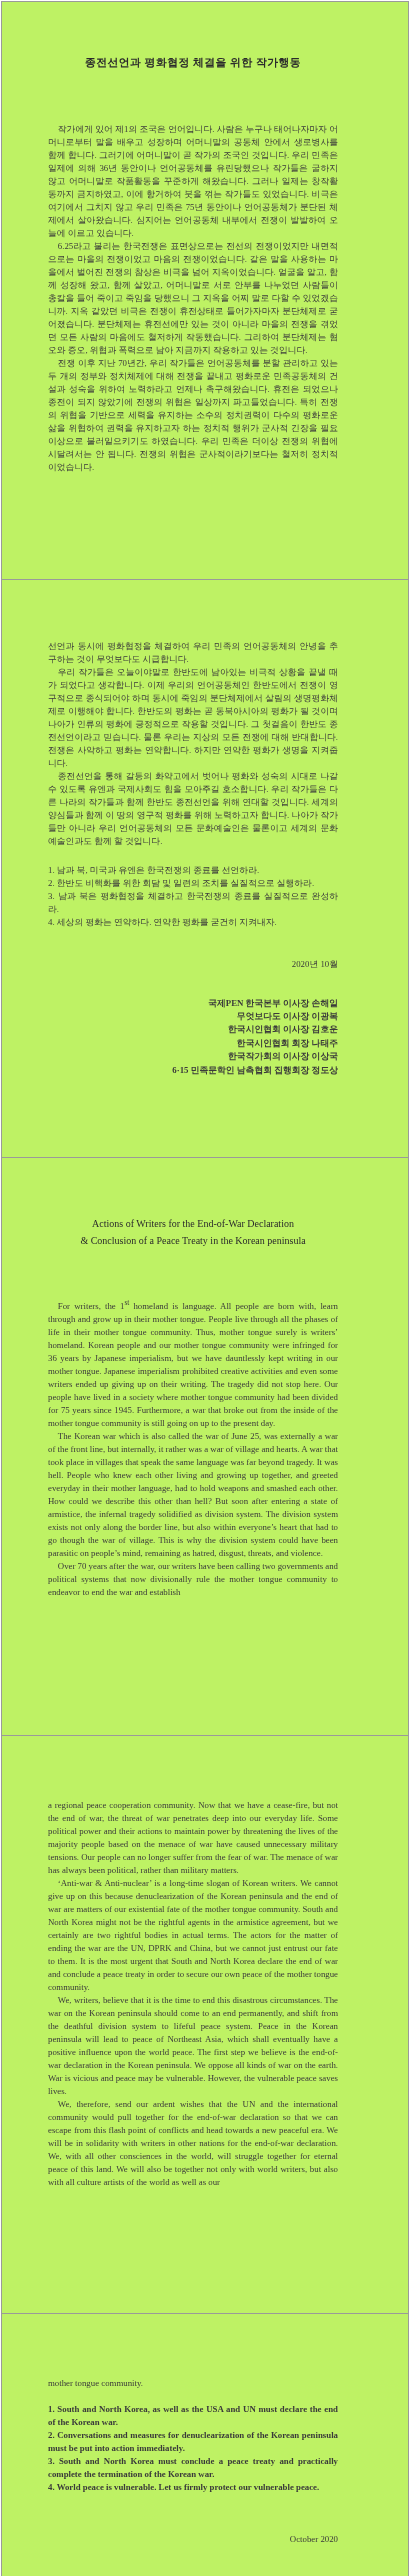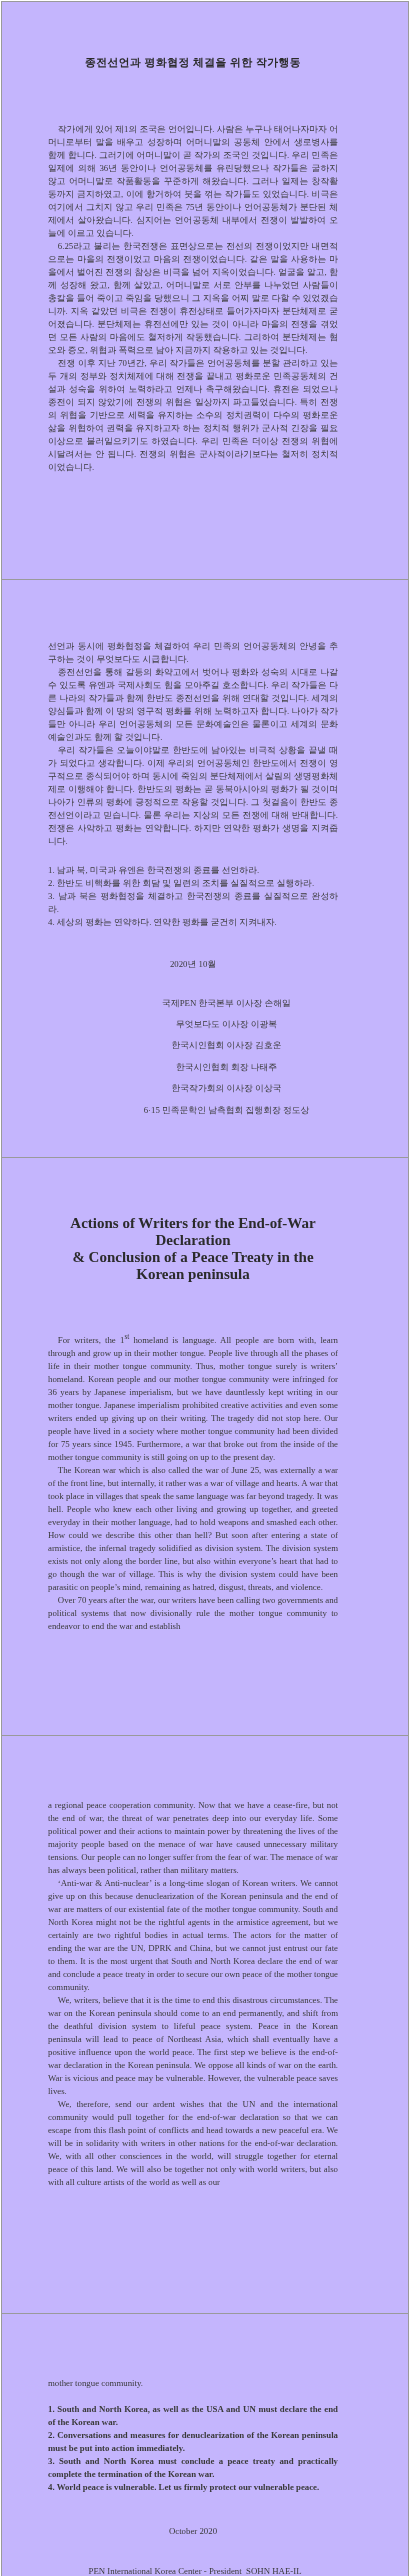--- a/index.html
+++ b/index.html
@@ -23,7 +23,7 @@
     height: 578px;
     box-sizing: border-box;
     padding: 0 70px 0 46px;
-    background: #c4b5fd;
+    background: #bef264;
     border-bottom: 0.5px solid #9a9a9a;
     overflow: hidden;
     color: #3a3a3a;

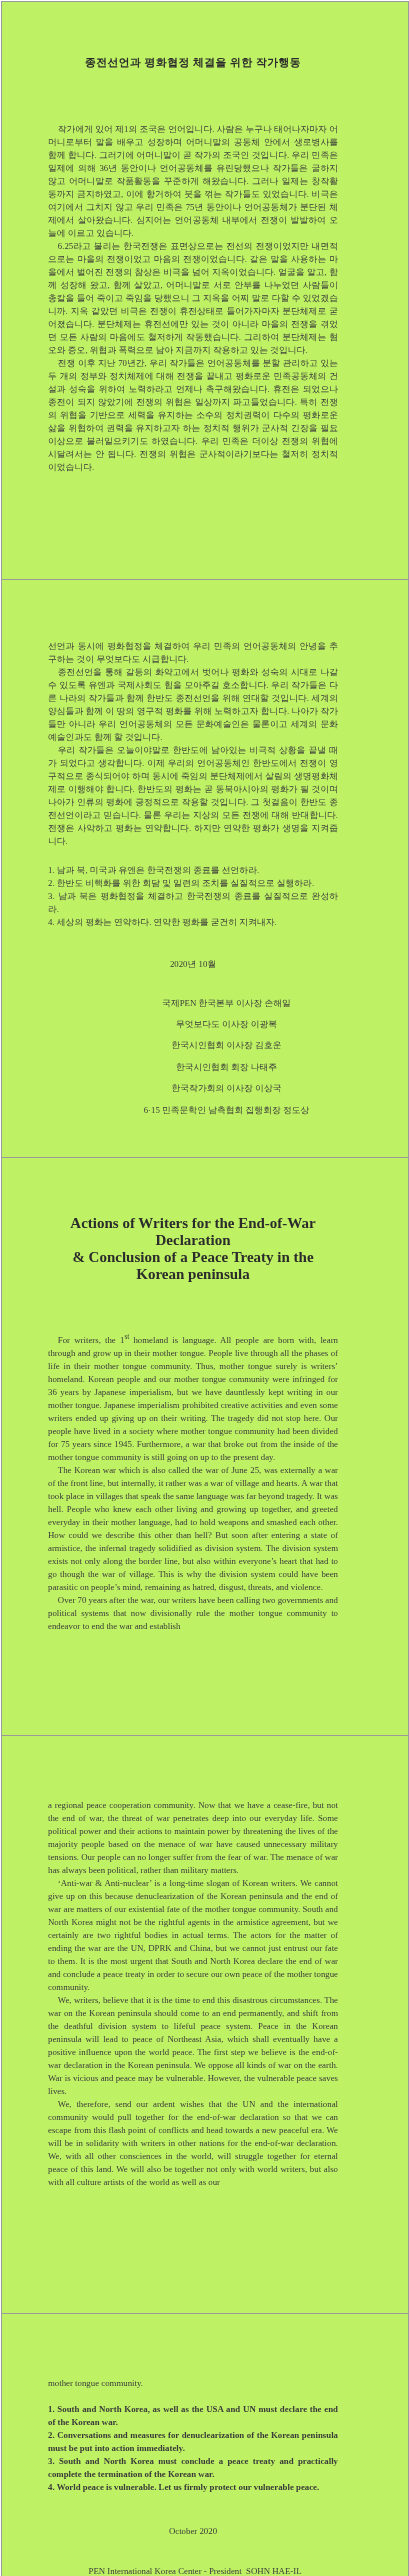--- a/index.html
+++ b/index.html
@@ -95,8 +95,8 @@
 
     <div class="page">
       <p class="para cont page-top-ko">선언과 동시에 평화협정을 체결하여 우리 민족의 언어공동체의 안녕을 추구하는 것이 무엇보다도 시급합니다.</p>
+      <p class="para">우리 작가들은 오늘이야말로 한반도에 남아있는 비극적 상황을 끝낼 때가 되었다고 생각합니다. 이제 우리의 언어공동체인 한반도에서 전쟁이 영구적으로 종식되어야 하며 동시에 죽임의 분단체제에서 살림의 생명평화체제로 이행해야 합니다. 한반도의 평화는 곧 동북아시아의 평화가 될 것이며 나아가 인류의 평화에 긍정적으로 작용할 것입니다. 그 첫걸음이 한반도 종전선언이라고 믿습니다. 물론 우리는 지상의 모든 전쟁에 대해 반대합니다. 전쟁은 사악하고 평화는 연약합니다. 하지만 연약한 평화가 생명을 지켜줍니다.</p>
       <p class="para">종전선언을 통해 갈등의 화약고에서 벗어나 평화와 성숙의 시대로 나갈 수 있도록 유엔과 국제사회도 힘을 모아주길 호소합니다. 우리 작가들은 다른 나라의 작가들과 함께 한반도 종전선언을 위해 연대할 것입니다. 세계의 양심들과 함께 이 땅의 영구적 평화를 위해 노력하고자 합니다. 나아가 작가들만 아니라 우리 언어공동체의 모든 문화예술인은 물론이고 세계의 문화예술인과도 함께 할 것입니다.</p>
-      <p class="para">우리 작가들은 오늘이야말로 한반도에 남아있는 비극적 상황을 끝낼 때가 되었다고 생각합니다. 이제 우리의 언어공동체인 한반도에서 전쟁이 영구적으로 종식되어야 하며 동시에 죽임의 분단체제에서 살림의 생명평화체제로 이행해야 합니다. 한반도의 평화는 곧 동북아시아의 평화가 될 것이며 나아가 인류의 평화에 긍정적으로 작용할 것입니다. 그 첫걸음이 한반도 종전선언이라고 믿습니다. 물론 우리는 지상의 모든 전쟁에 대해 반대합니다. 전쟁은 사악하고 평화는 연약합니다. 하지만 연약한 평화가 생명을 지켜줍니다.</p>
       <div class="demands">
         <p class="demand-line">1. 남과 북, 미국과 유엔은 한국전쟁의 종료를 선언하라.</p>
         <p class="demand-line">2. 한반도 비핵화를 위한 회담 및 일련의 조치를 실질적으로 실행하라.</p>

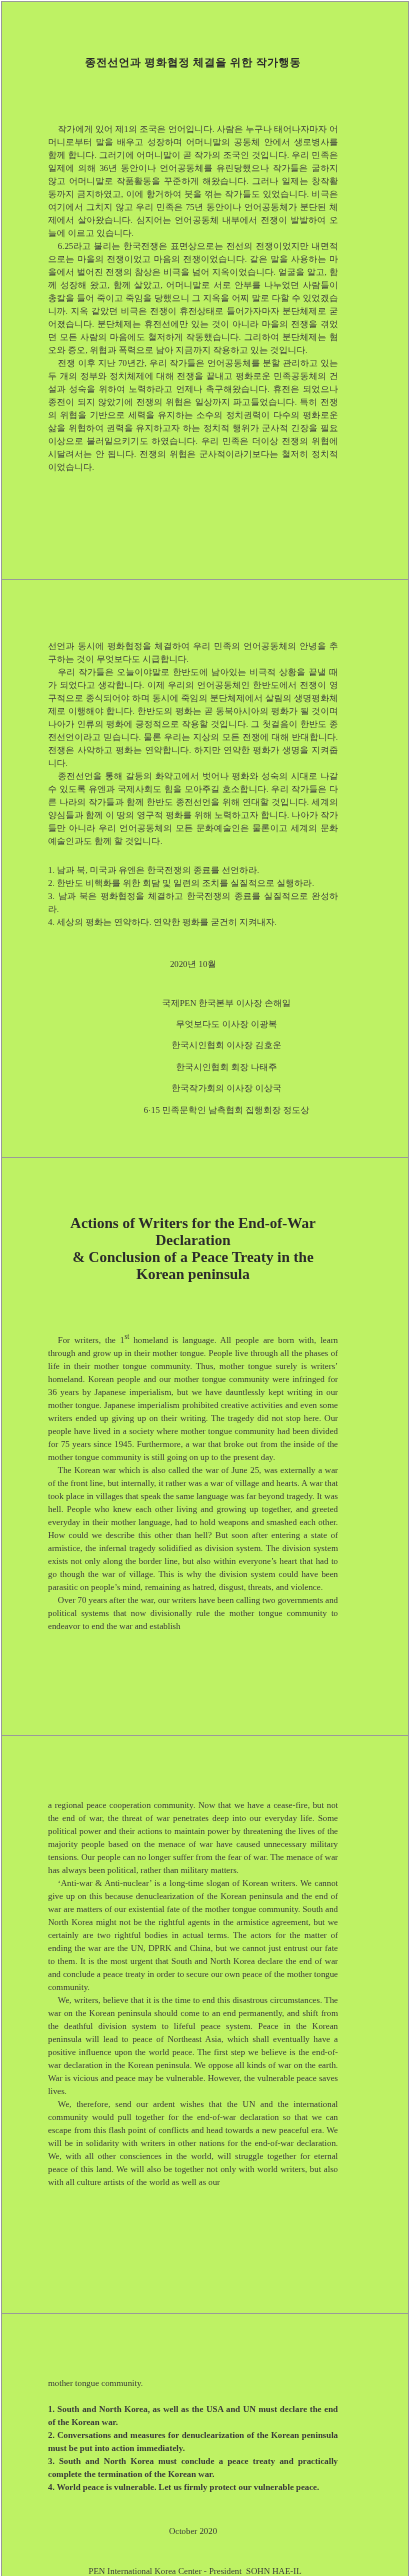--- a/index.html
+++ b/index.html
@@ -68,7 +68,7 @@
   }
   .date-line {
     margin: 29px 0 0 0;
-    text-align: center;
+    text-align: right;
   }
   .date-line-en { margin-top: 31px; }
   .sig-block { margin: 26px 0 0 67px; }

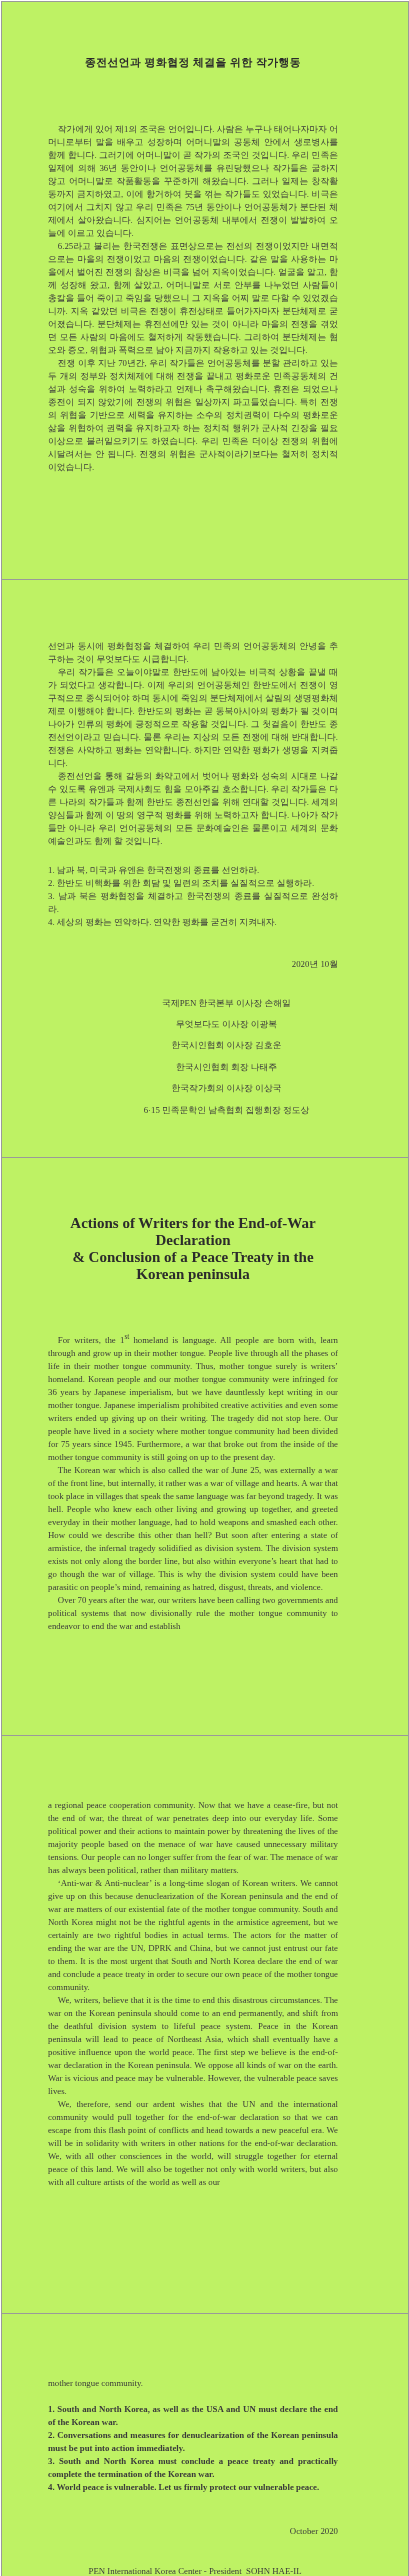--- a/index.html
+++ b/index.html
@@ -74,10 +74,11 @@
   .sig-block { margin: 26px 0 0 67px; }
   .sig-block-en { margin: 27px 0 0 4.1px; }
   .sig-line {
-    margin: 8px;
+    margin: 0;
     line-height: 13.4px;
     white-space: pre-wrap;
-    text-align: center;
+    text-align: right;
+    font-weight: bold;
   }
 </style>
 </head>

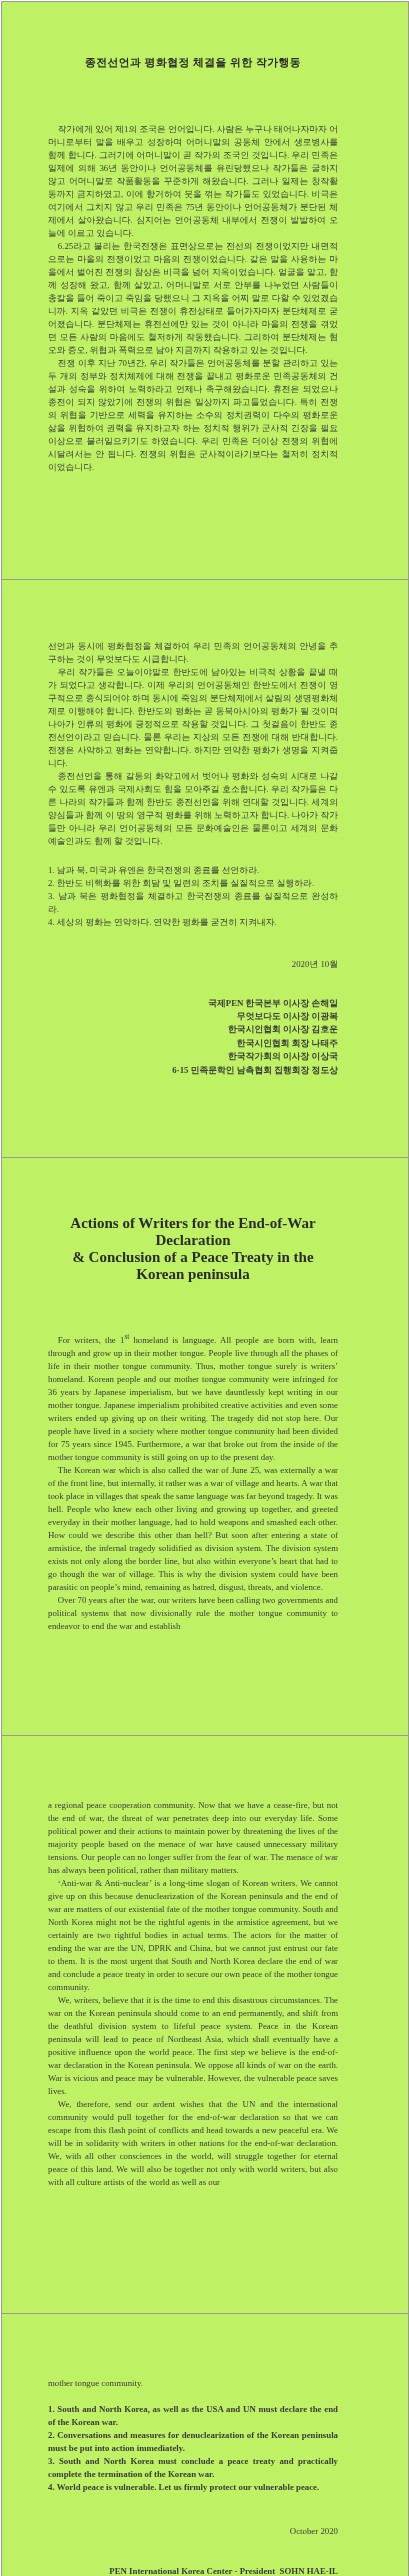--- a/index.html
+++ b/index.html
@@ -43,9 +43,9 @@
   }
   .doc-title-en {
     margin: 57px 0 0 0;
-    font-size: 15px;
+    font-size: 10px;
     line-height: 17px;
-    font-weight: bold;
+    font-weight: normal;
     text-align: center;
     color: #2b2b2b;
   }

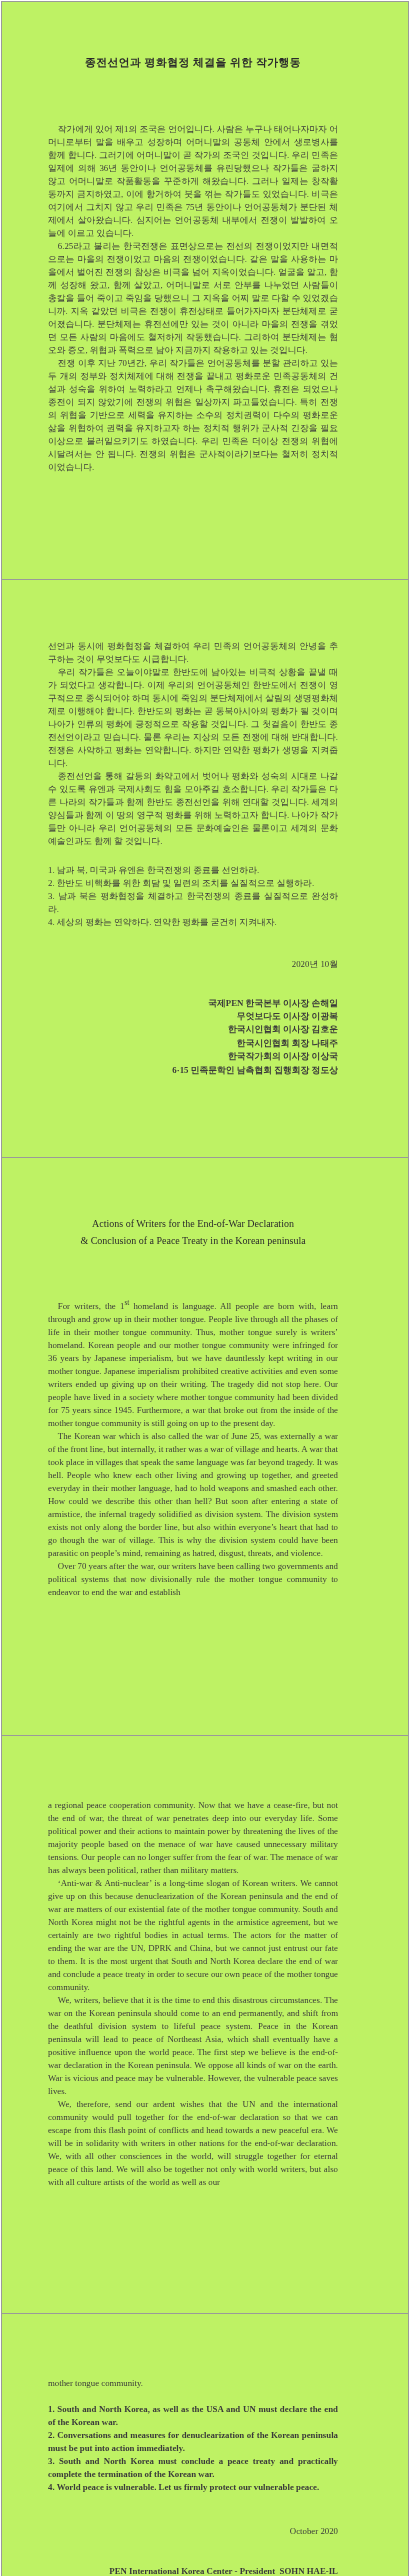--- a/index.html
+++ b/index.html
@@ -70,7 +70,7 @@
     margin: 29px 0 0 0;
     text-align: right;
   }
-  .date-line-en { margin-top: 31px; }
+  .date-line-en { margin-top: 39px; }
   .sig-block { margin: 26px 0 0 67px; }
   .sig-block-en { margin: 27px 0 0 4.1px; }
   .sig-line {

